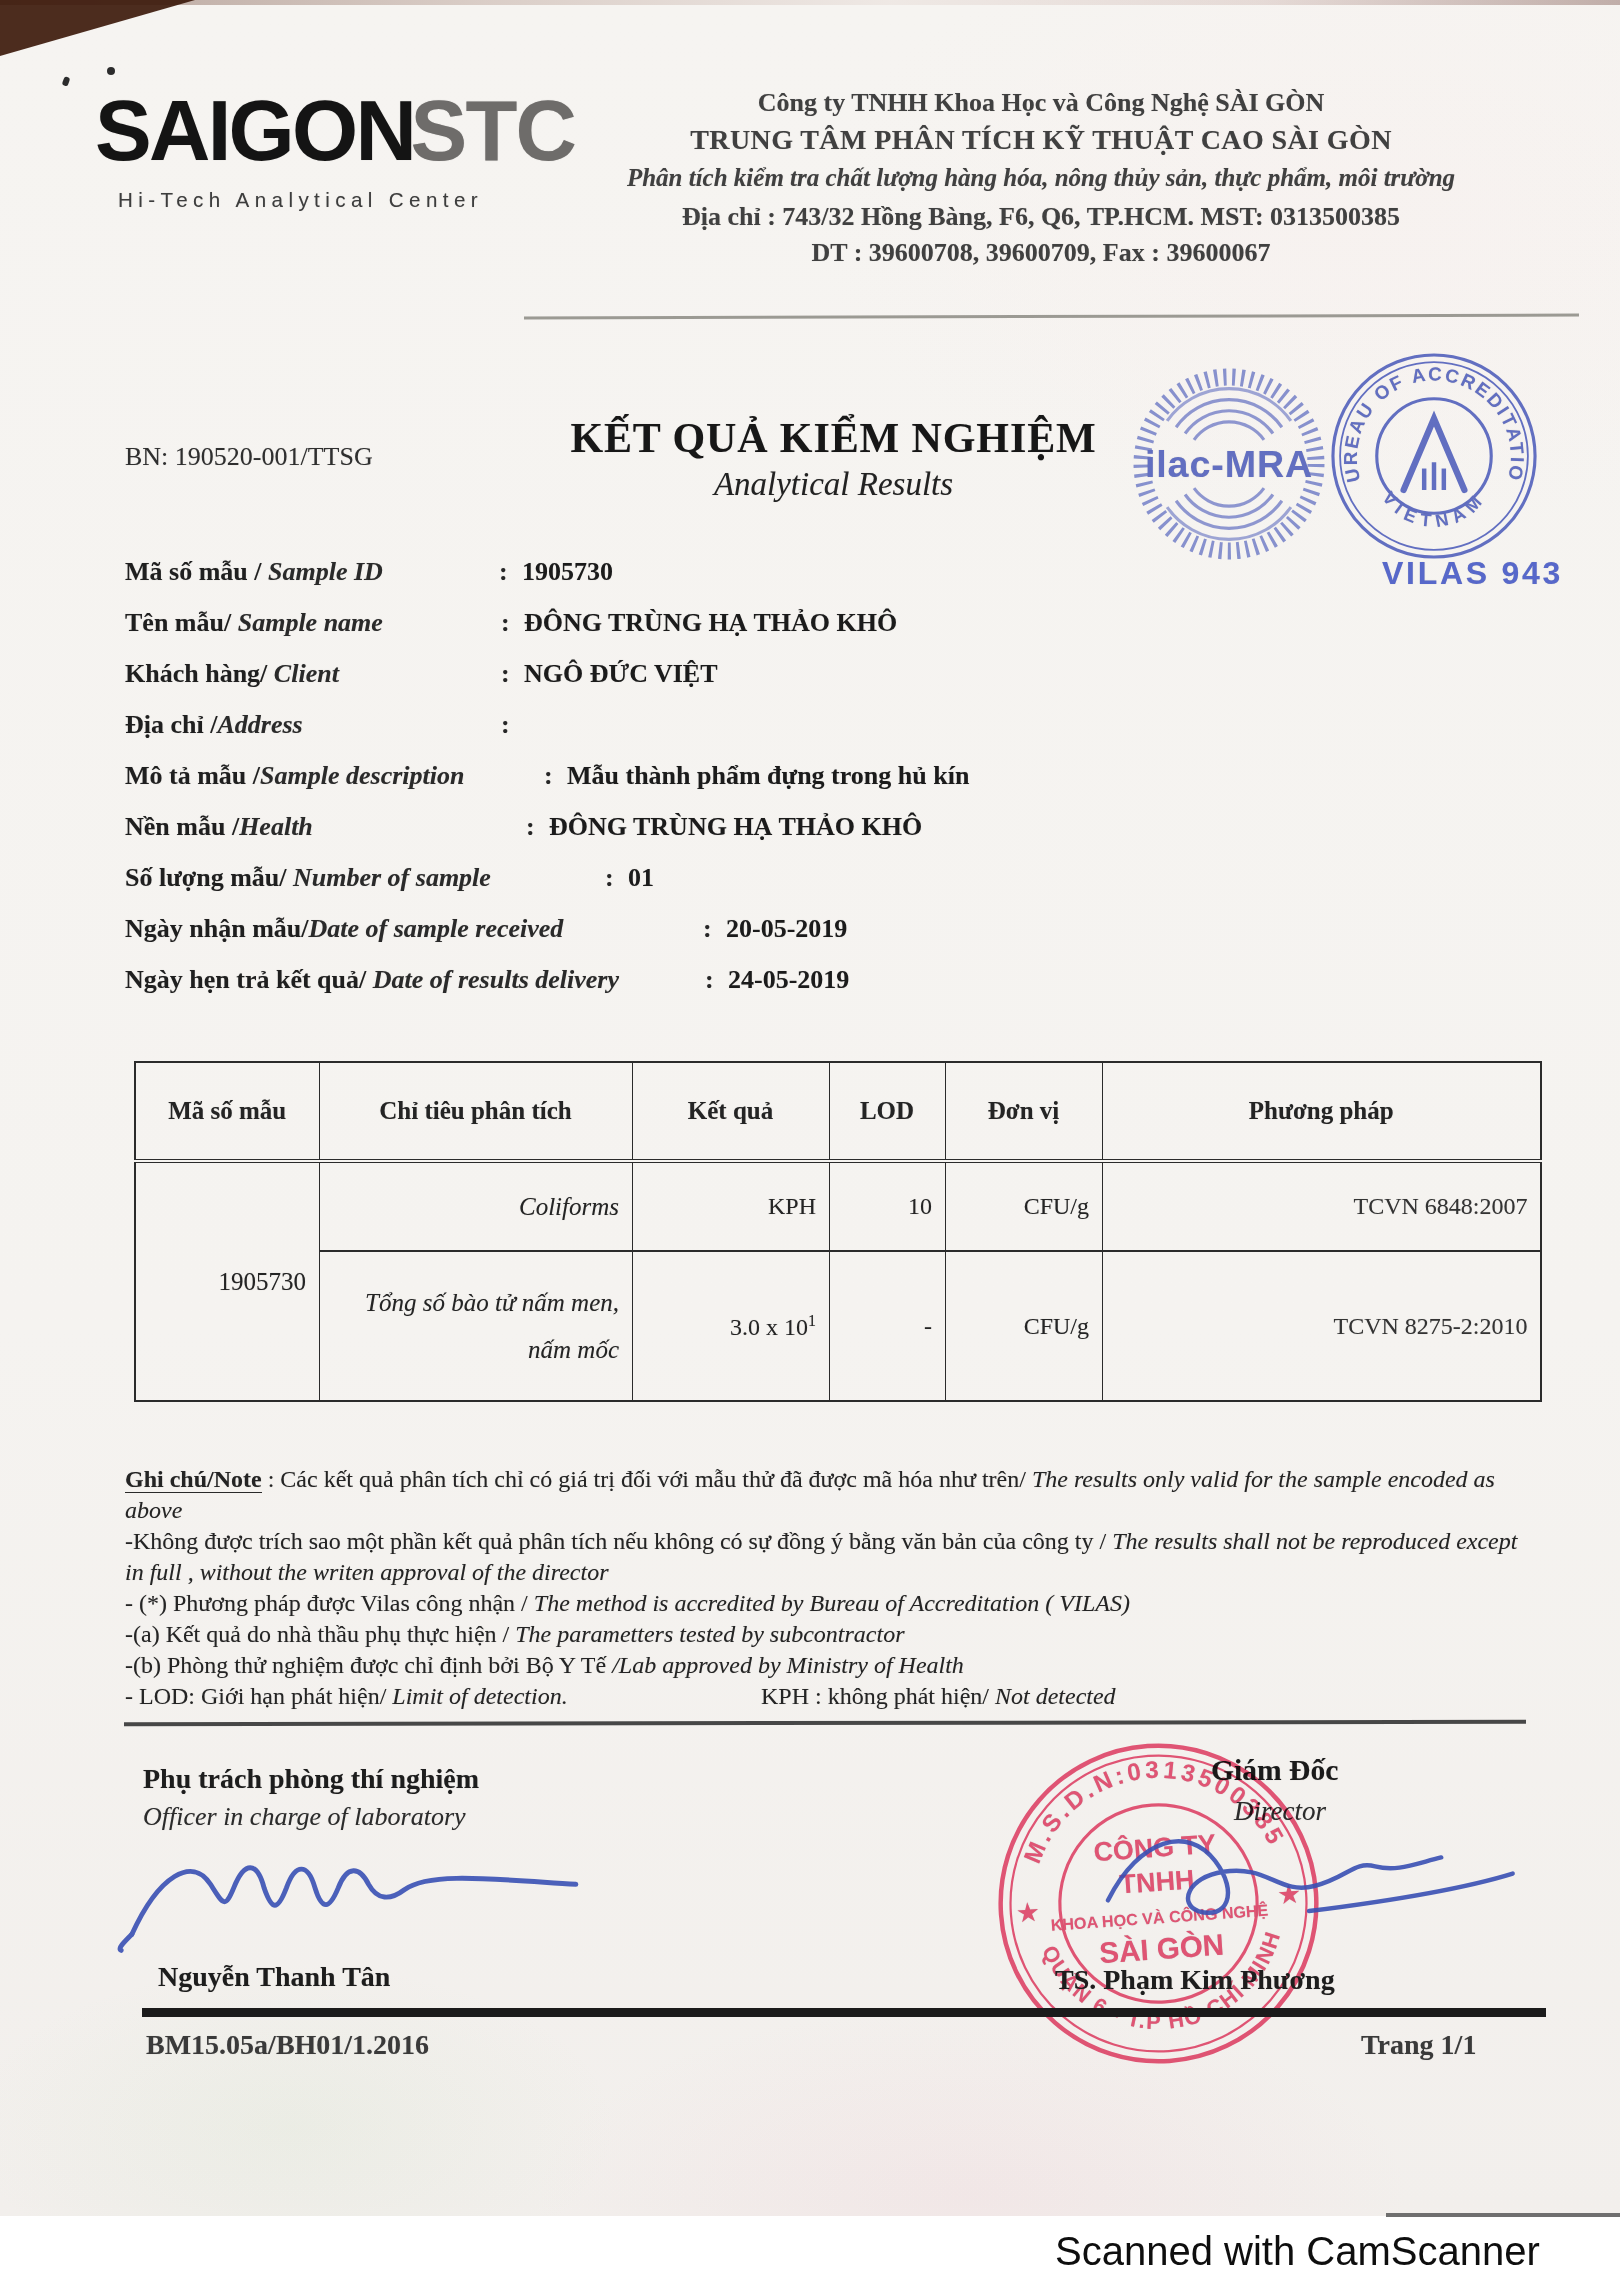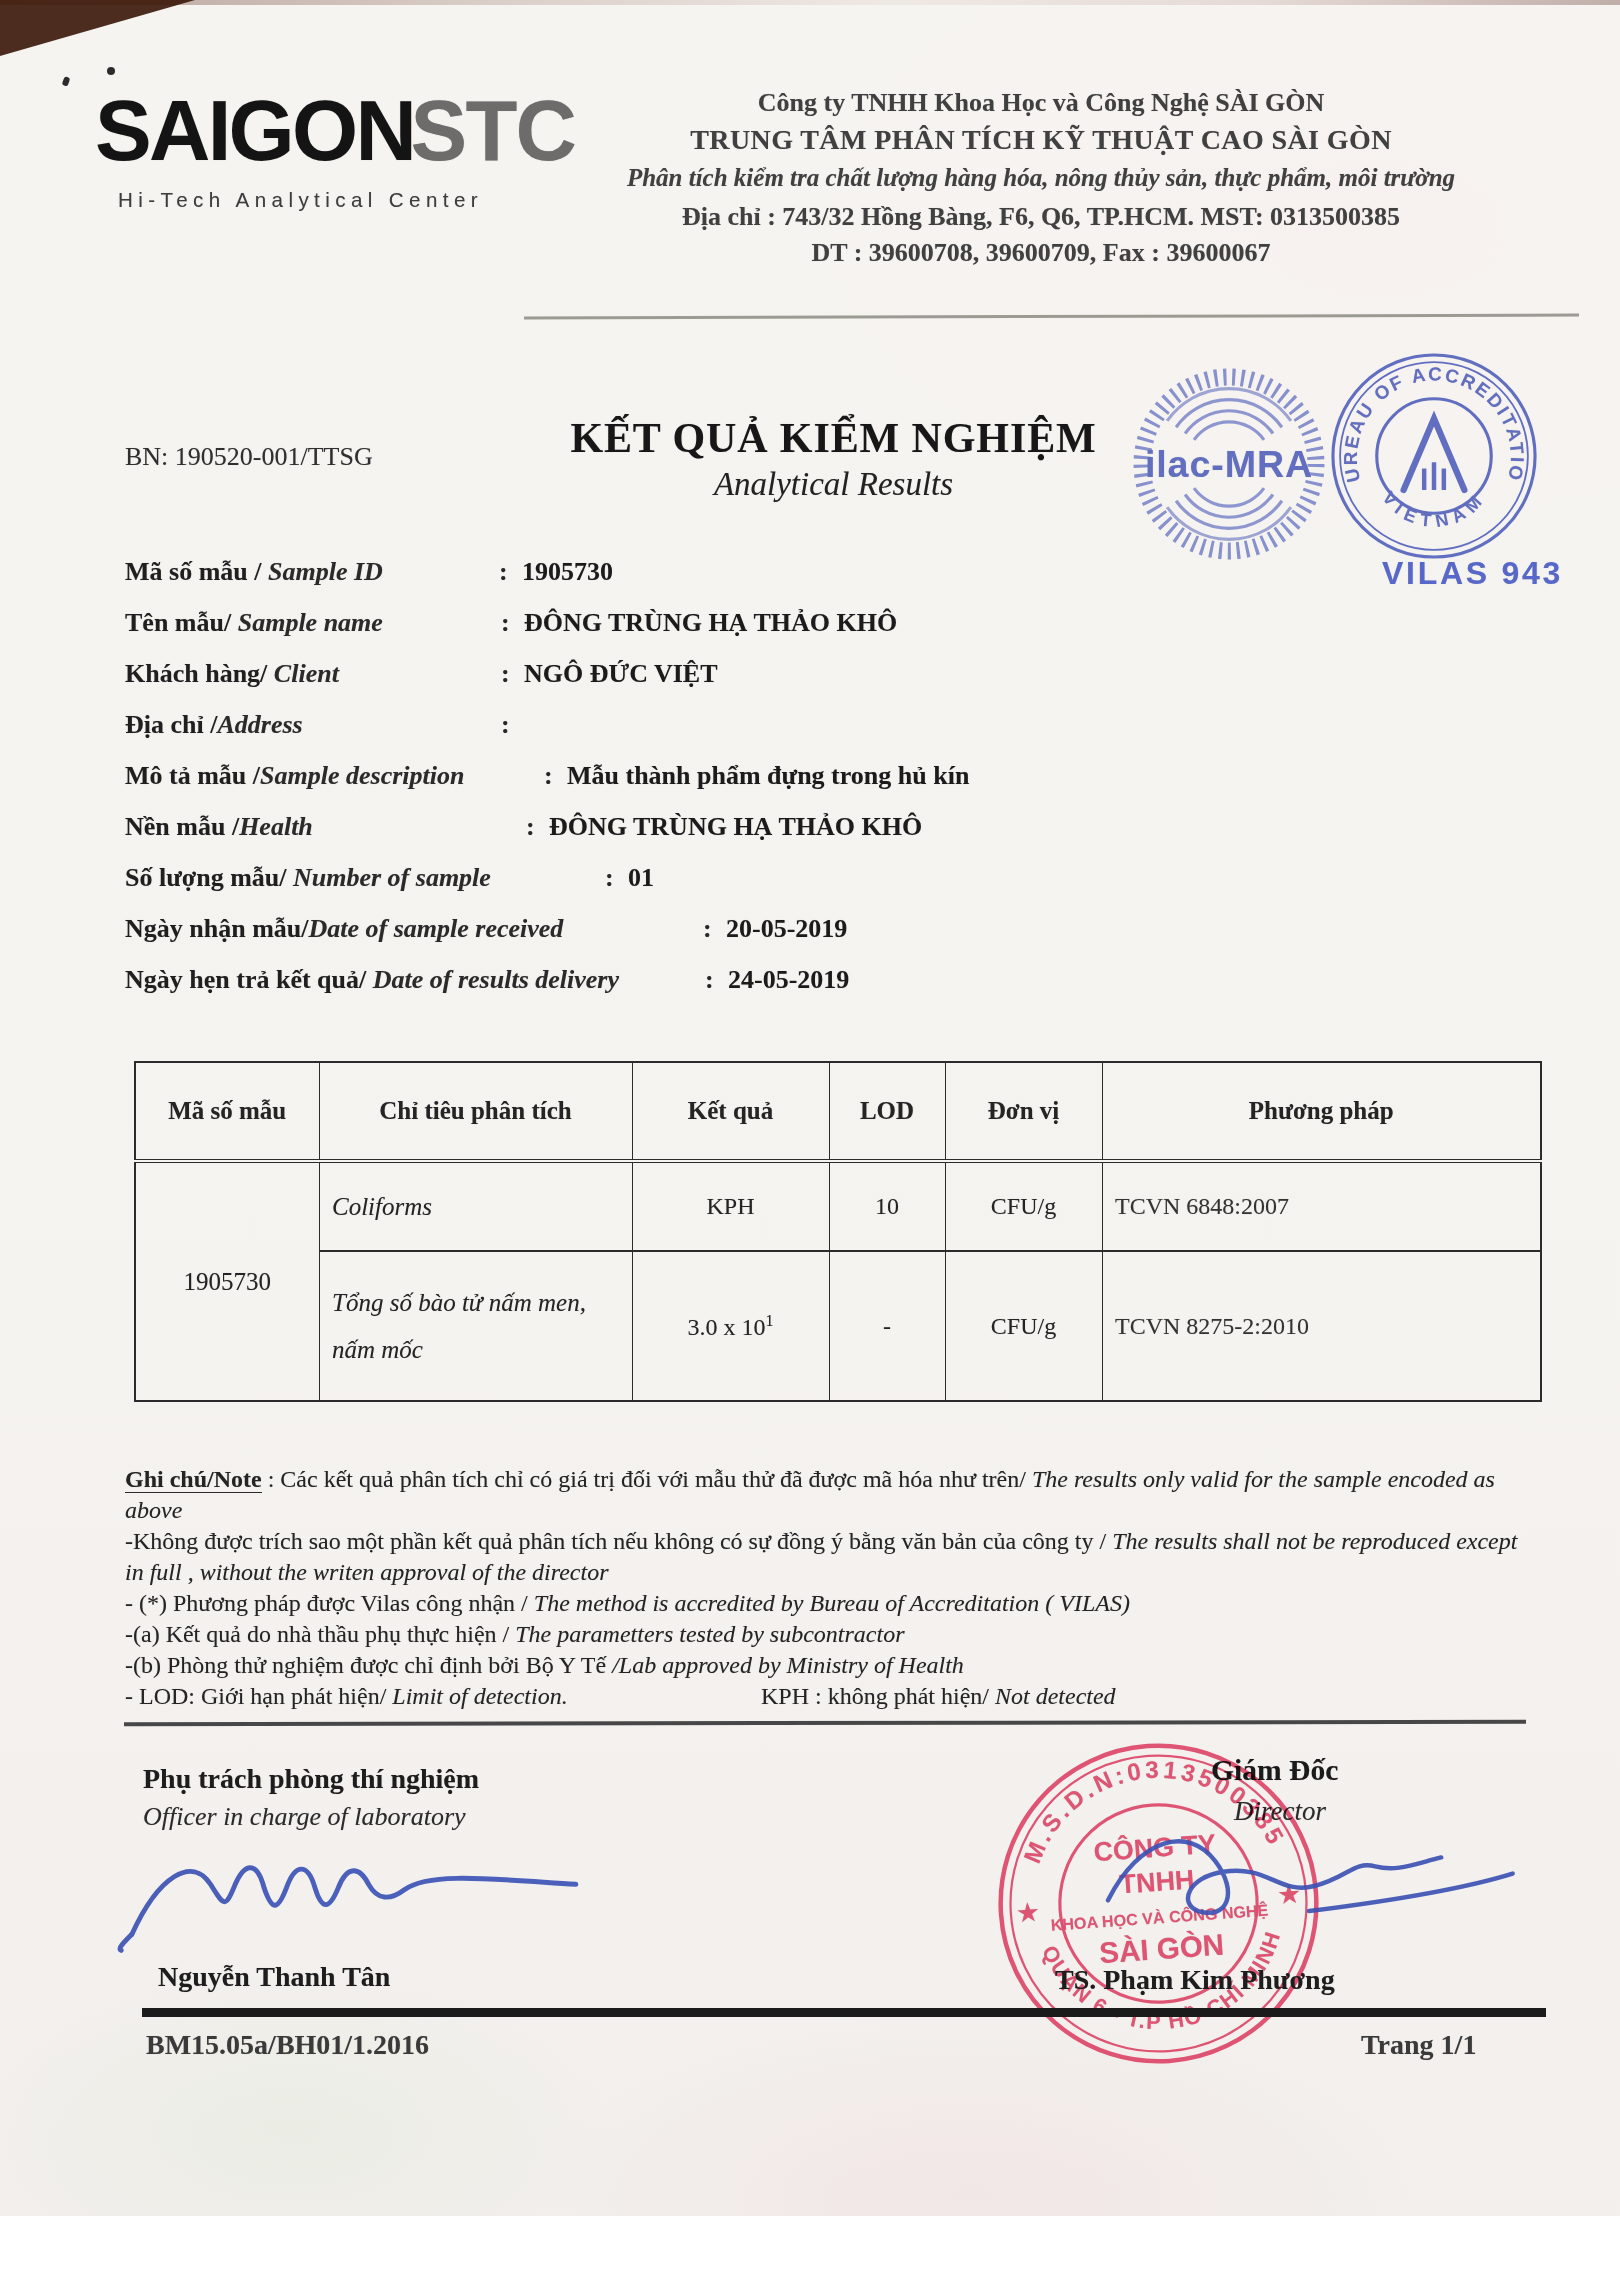--- a/index.html
+++ b/index.html
@@ -74,7 +74,7 @@
   table.results{border-collapse:collapse;table-layout:fixed;width:1406px;
     border:2.7px solid #2b2b2b;font-size:25px;color:#242424;}
   table.results td,table.results th{border-left:1.8px solid #2b2b2b;border-right:1.8px solid #2b2b2b;
-    padding:0 12.5px;vertical-align:middle;}
+    padding:0 12.5px;vertical-align:middle;text-align:right;}
   tr.t-head{height:99px;border-bottom:4.5px double #2b2b2b;}
   tr.t-head th{font-weight:bold;font-size:25px;text-align:center;}
   tr.t-row1{height:90px;}

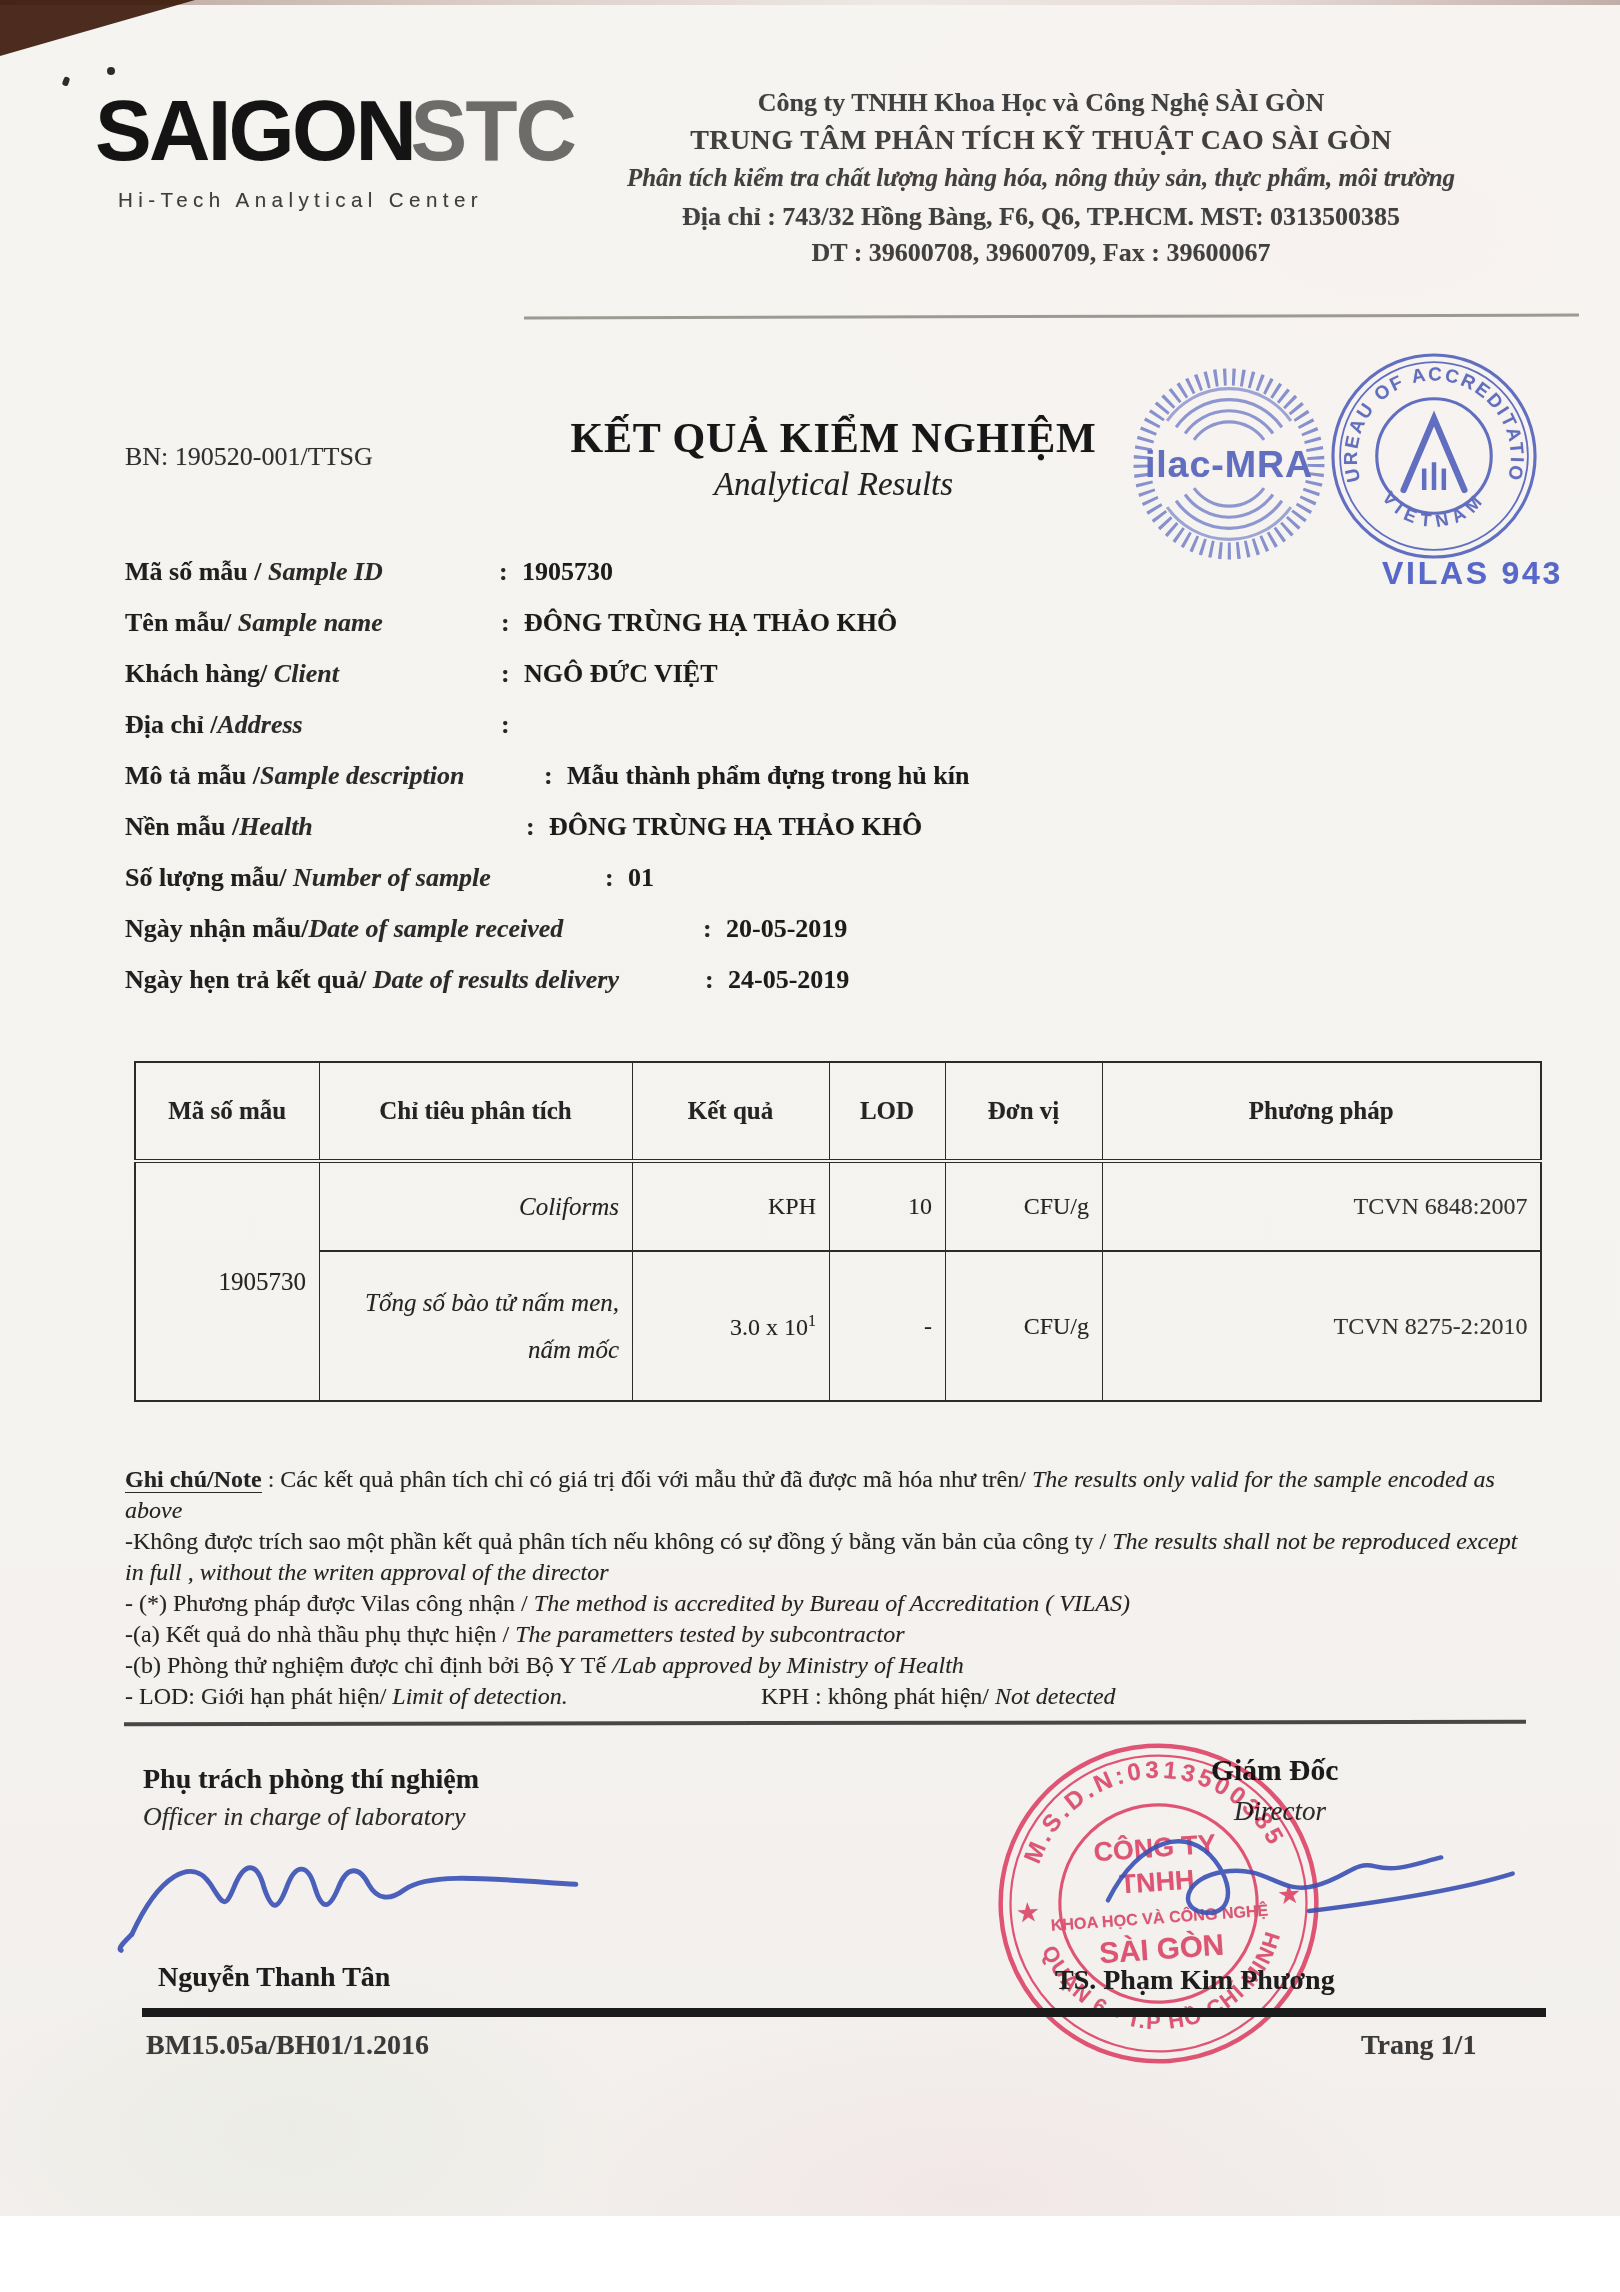--- a/index.html
+++ b/index.html
@@ -322,6 +322,10 @@
     <div class="abs" id="footer-page">Trang 1/1</div>
   </div>
 
+  <div id="cam-band">
+    <div id="cam-edge"></div>
+    <div id="cam-text">Scanned with CamScanner</div>
+  </div>
 </div>
 
 

